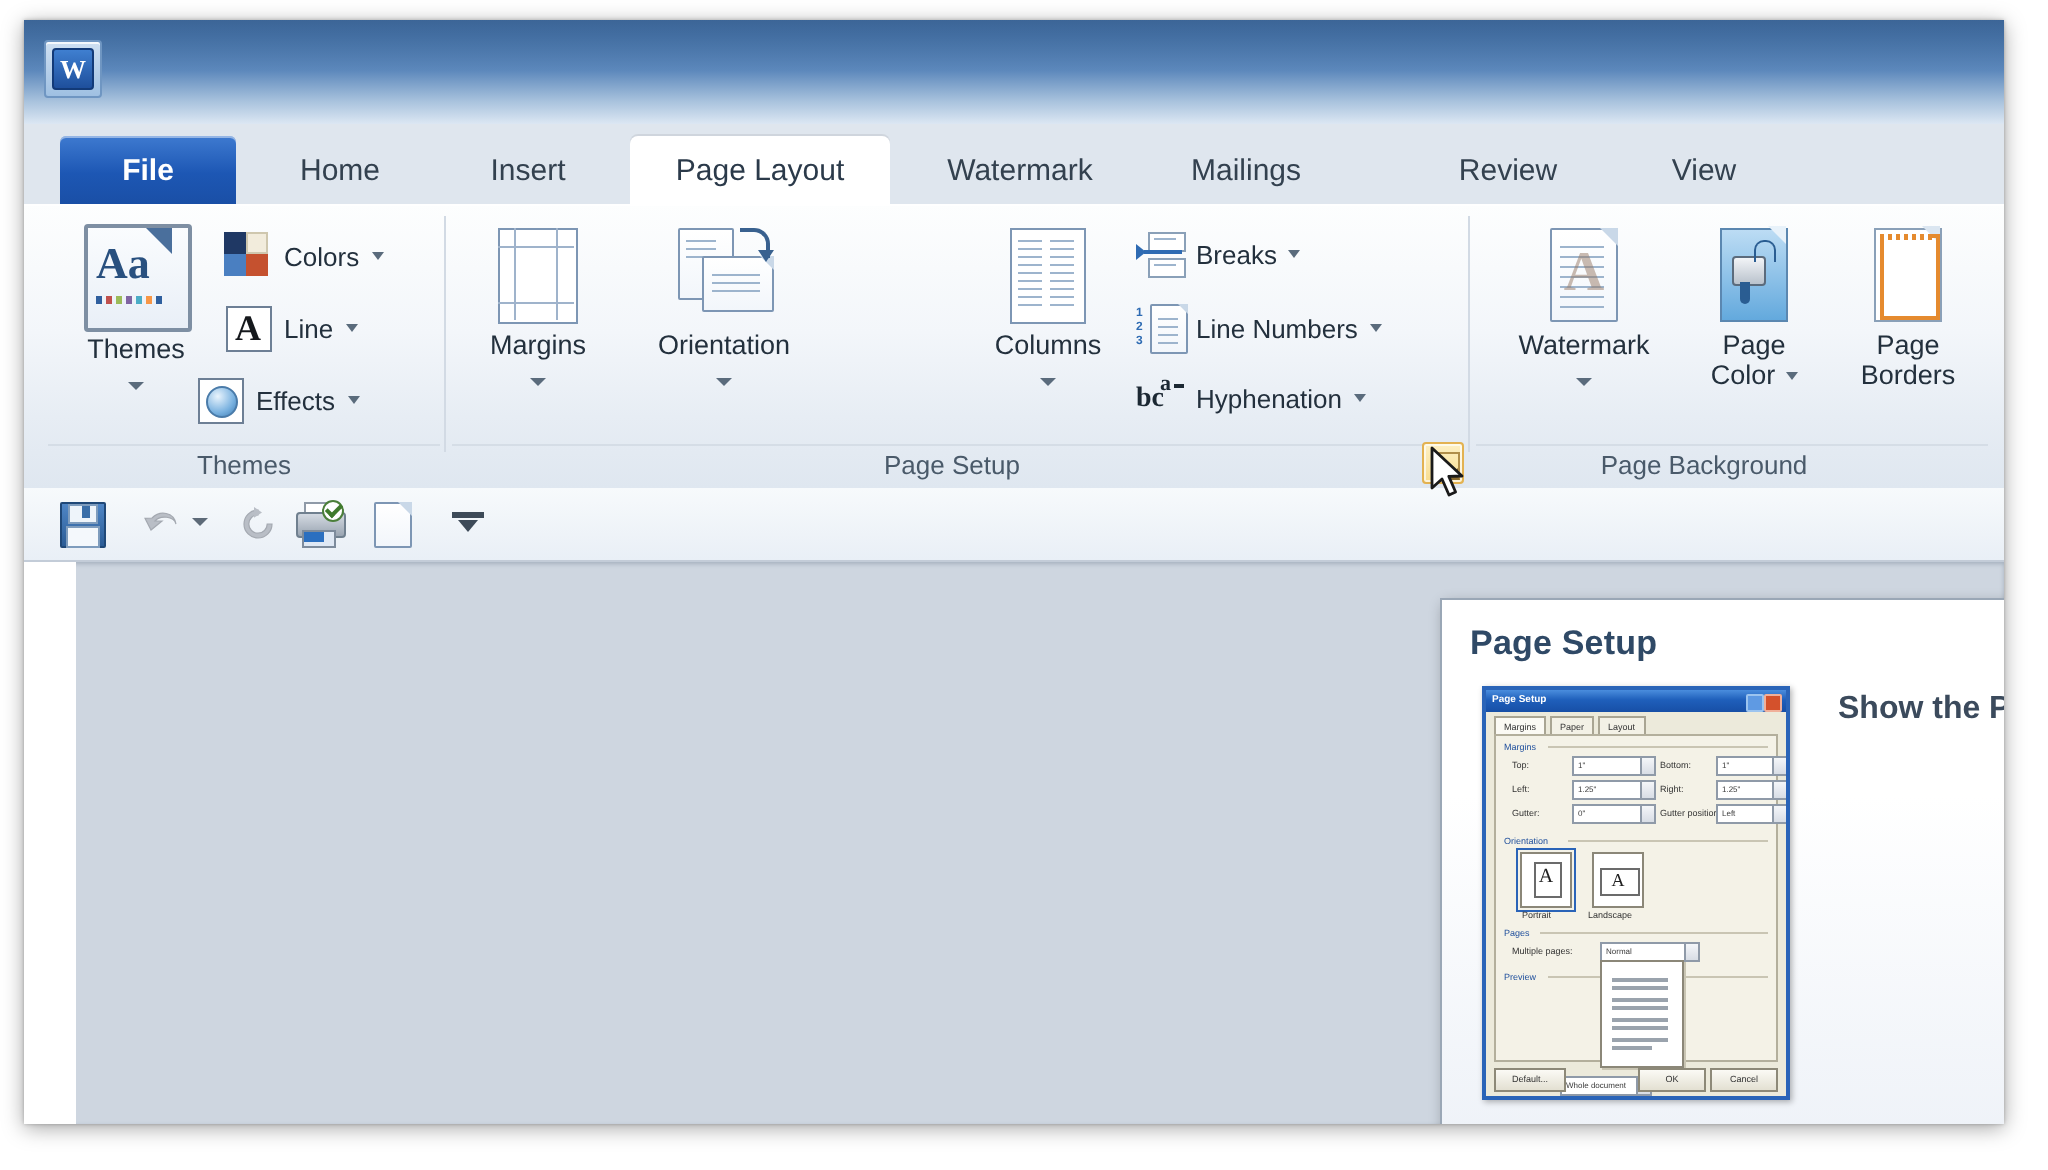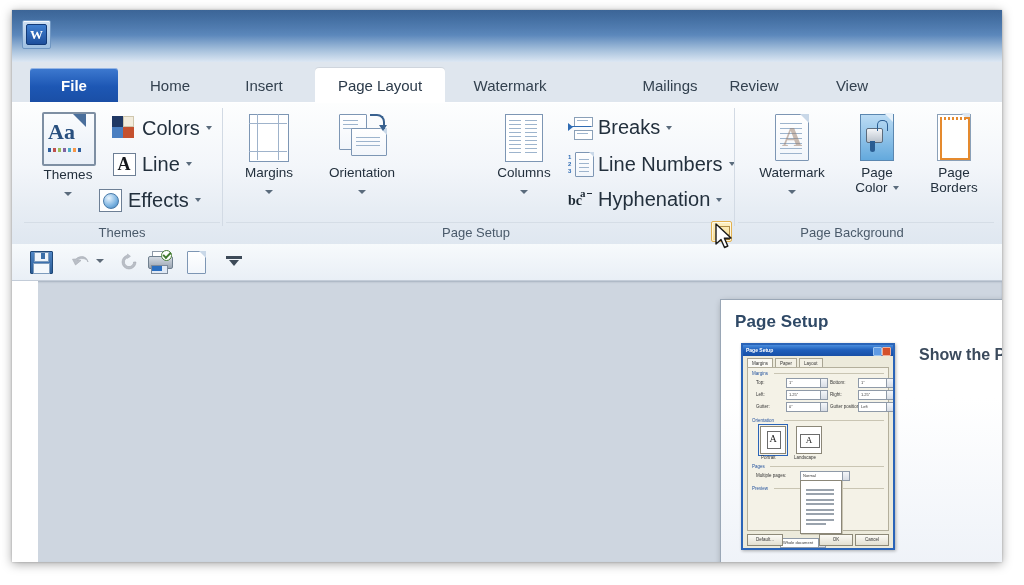--- a/index.html
+++ b/index.html
@@ -238,7 +238,7 @@
     <div class="tab inactive" style="left:443px;width:110px;">
       <span>Watermark</span>
     </div>
-    <div class="tab inactive" style="left:606px;width:104px;">
+    <div class="tab inactive" style="left:559px;width:104px;">
       <span>Mailings</span>
     </div>
     <div class="tab inactive" style="left:695px;width:94px;">

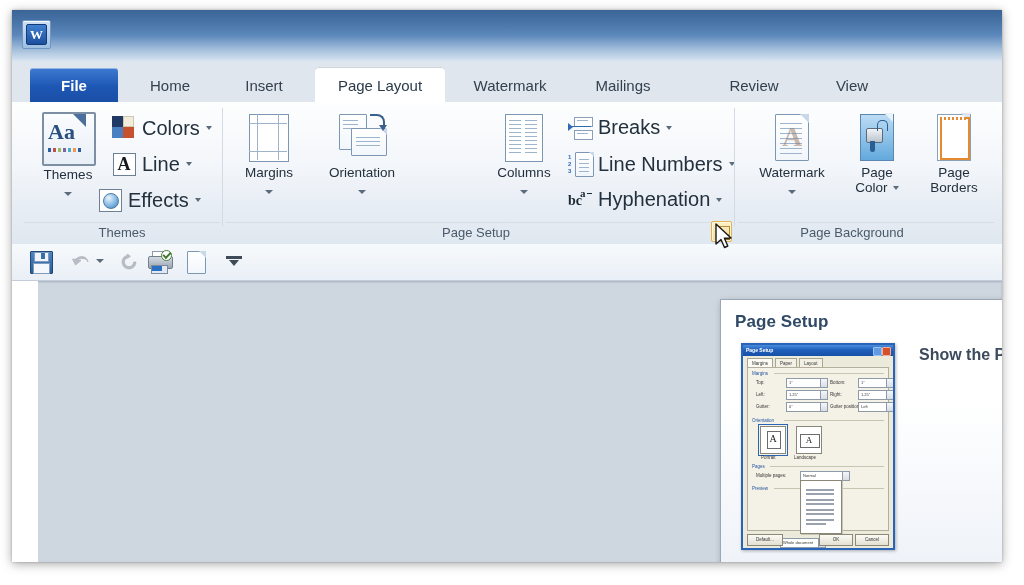--- a/index.html
+++ b/index.html
@@ -88,7 +88,7 @@
   .caret.sm{border-left-width:3.5px;border-right-width:3.5px;border-top-width:4px;}
 
   .smallbtn{position:absolute;display:flex;align-items:center;cursor:default;}
-  .smallbtn .lbl{font-size:20px;color:#23303d;margin-left:6px;white-space:nowrap;}
+  .smallbtn .lbl{font-size:13px;color:#23303d;margin-left:6px;white-space:nowrap;}
 
   
   .ic{position:relative;display:inline-block;}

